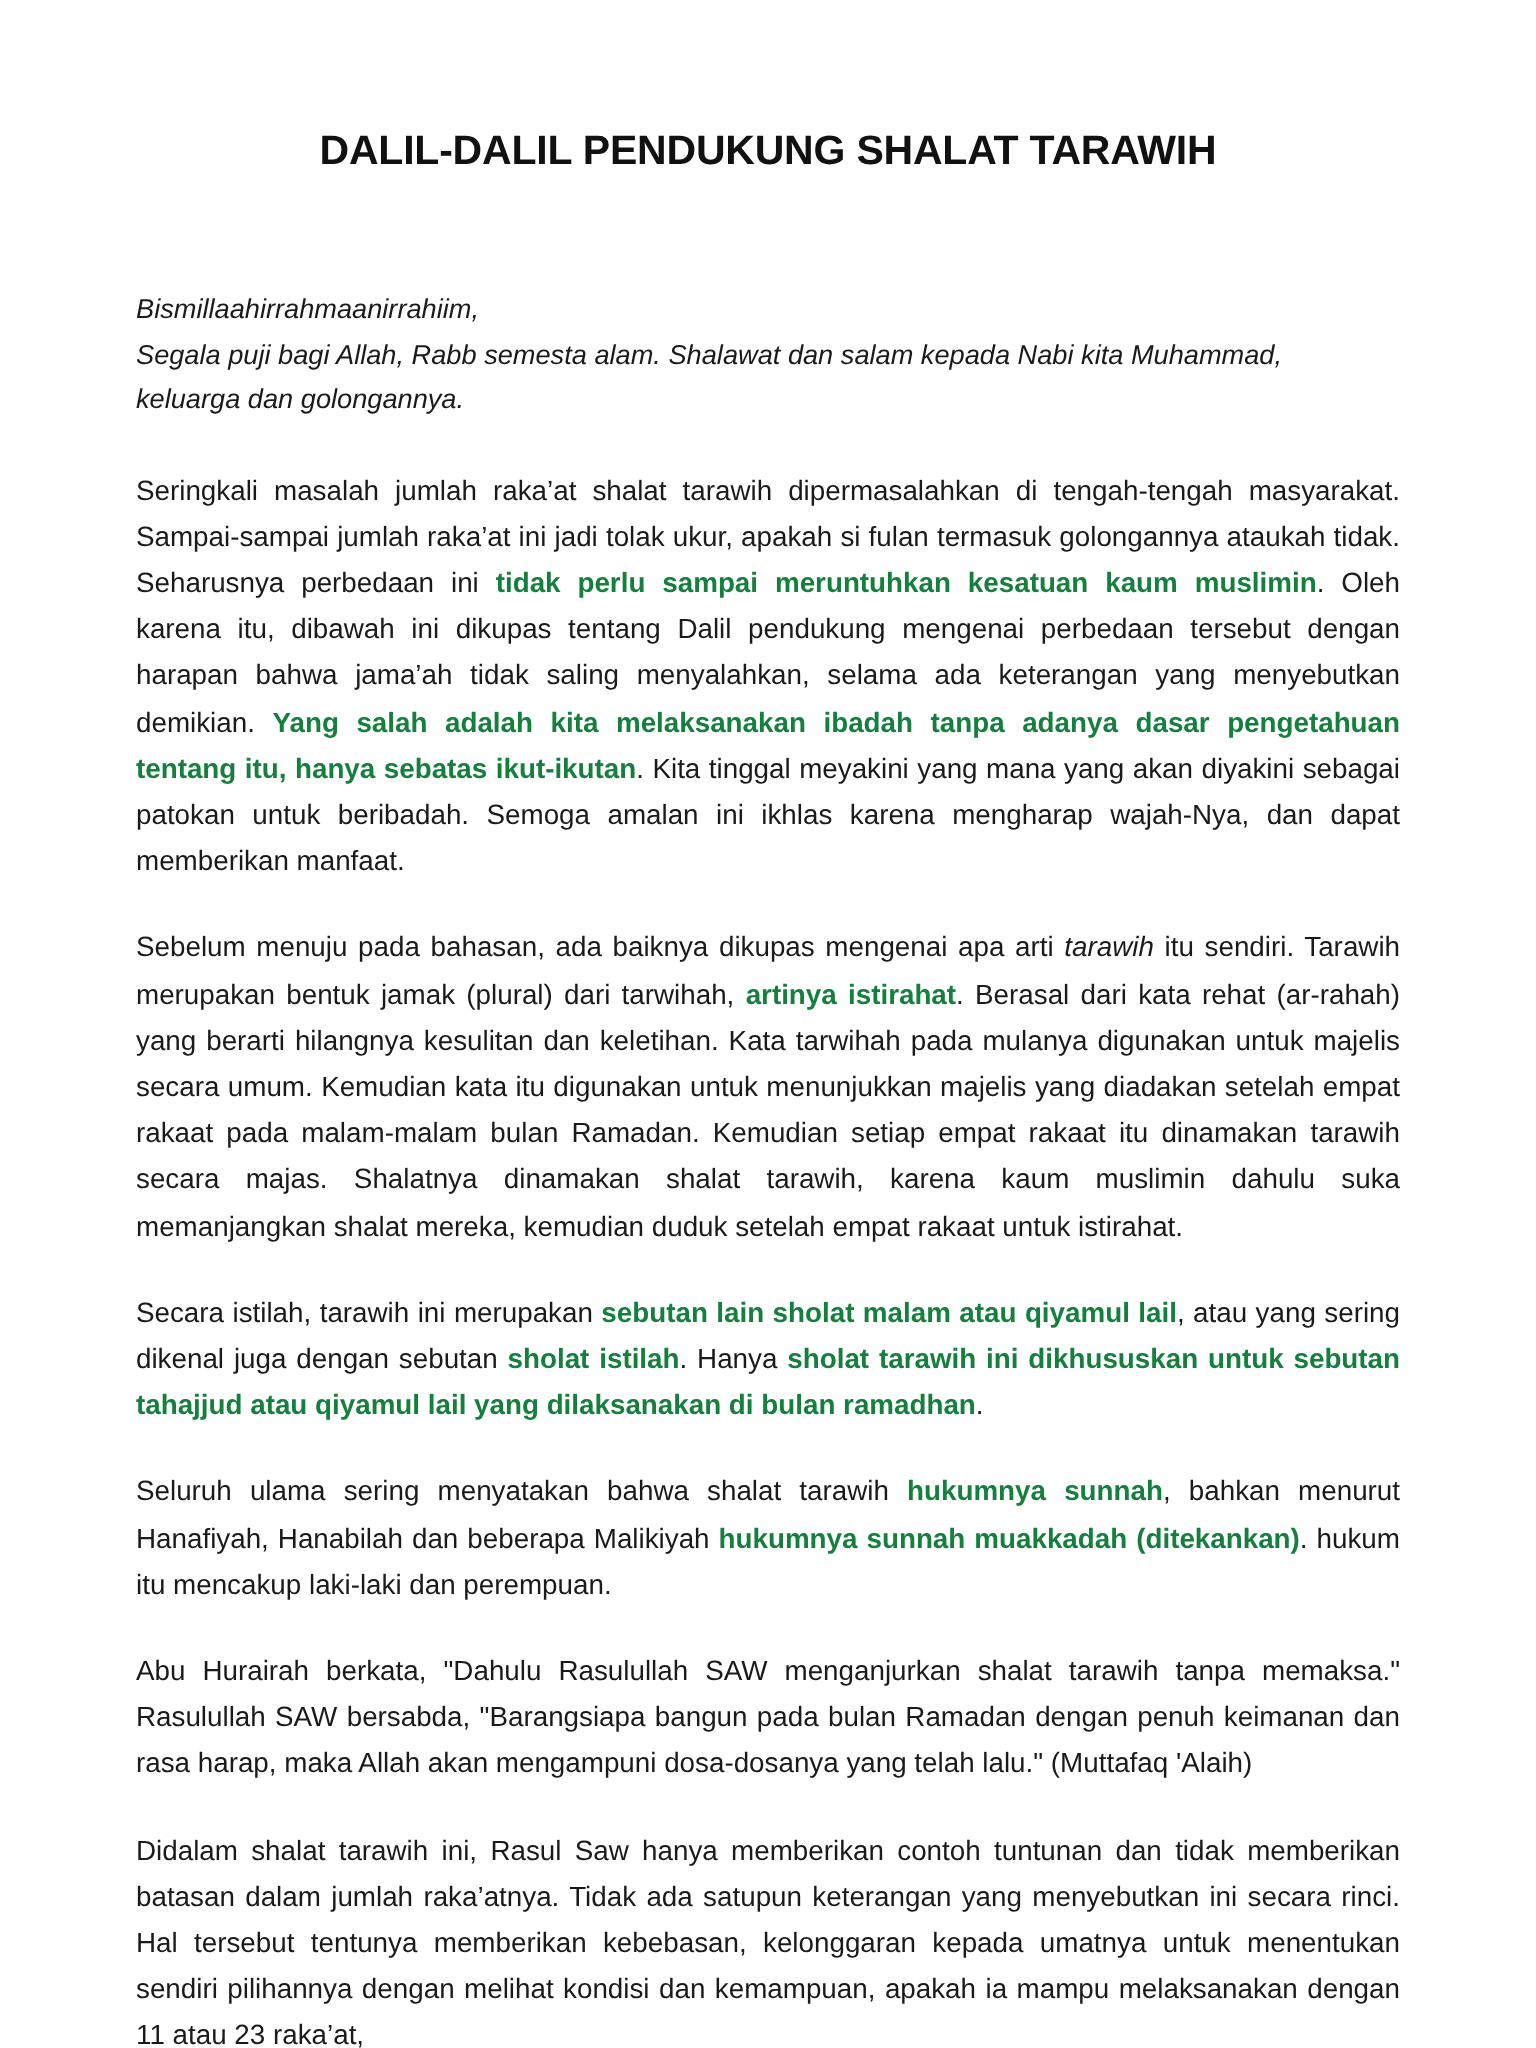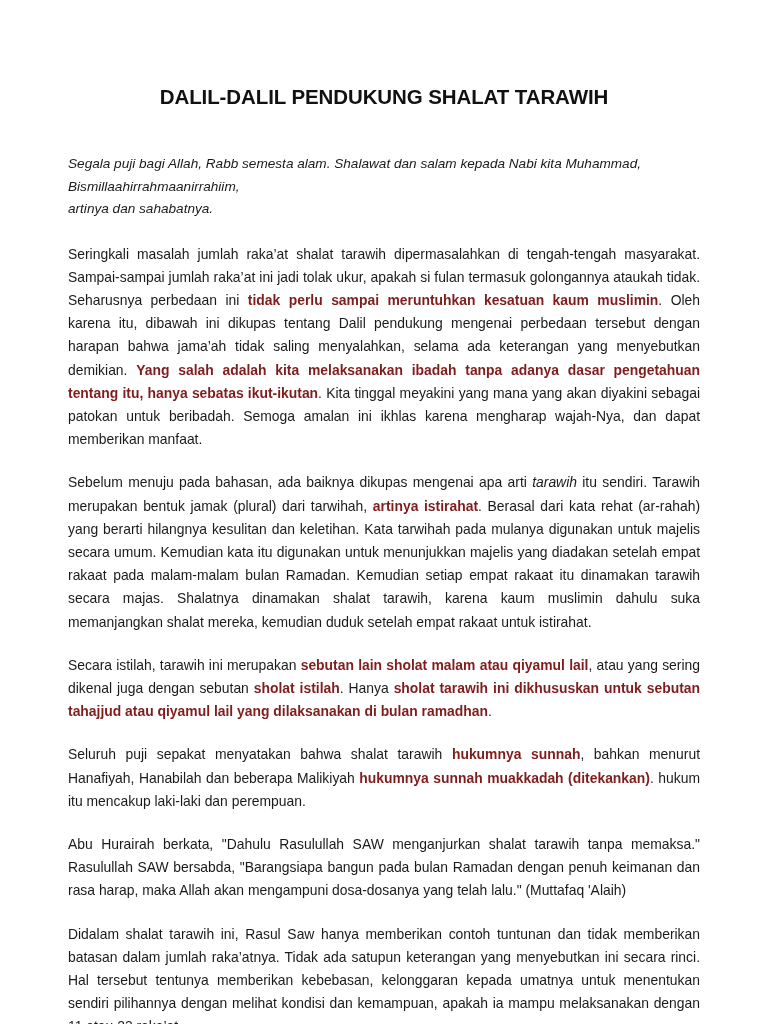--- a/index.html
+++ b/index.html
@@ -27,8 +27,8 @@
     font-size: 20.5px;
     font-weight: bold;
     letter-spacing: -0.1px;
-    margin: 0;
-    padding-top: 85px;
+    margin: 12px;
+    padding-top: 52px;
     color: #111111;
   }
   .intro {

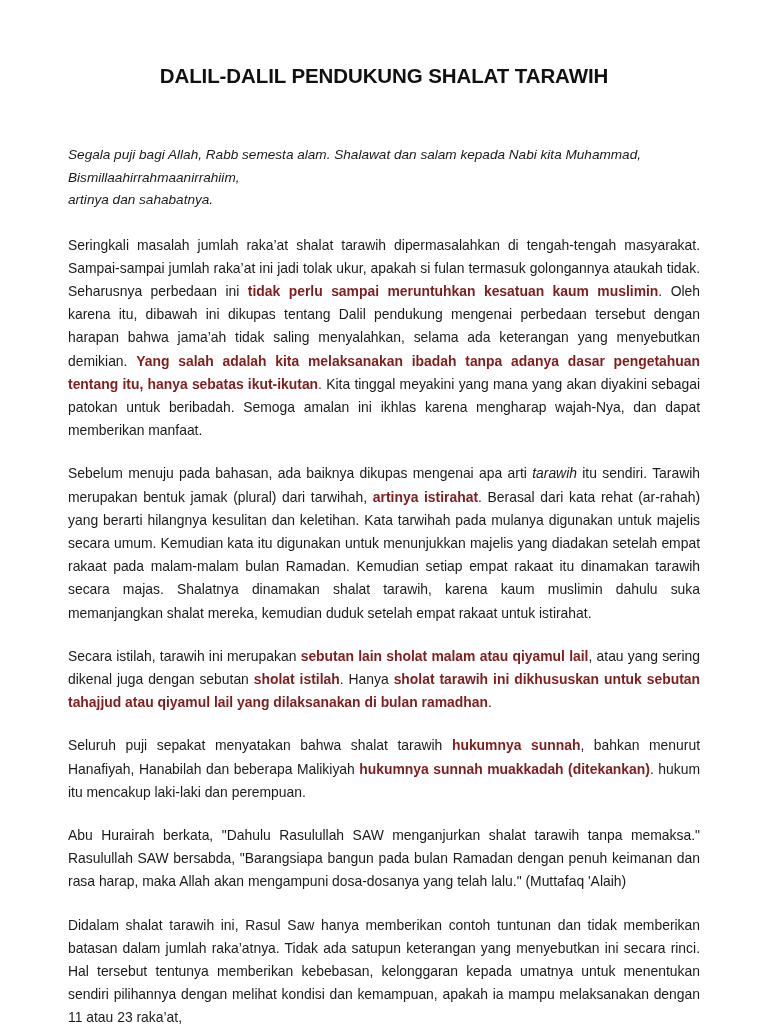--- a/index.html
+++ b/index.html
@@ -63,8 +63,8 @@
   <h1 class="doc-title">DALIL-DALIL PENDUKUNG SHALAT TARAWIH</h1>
 
   <div class="intro">
+    <span class="line">Bismillaahirrahmaanirrahiim,</span>
     <span class="line">Segala puji bagi Allah, Rabb semesta alam. Shalawat dan salam kepada Nabi kita Muhammad,</span>
-    <span class="line">Bismillaahirrahmaanirrahiim,</span>
     <span class="line">artinya dan sahabatnya.</span>
   </div>
 

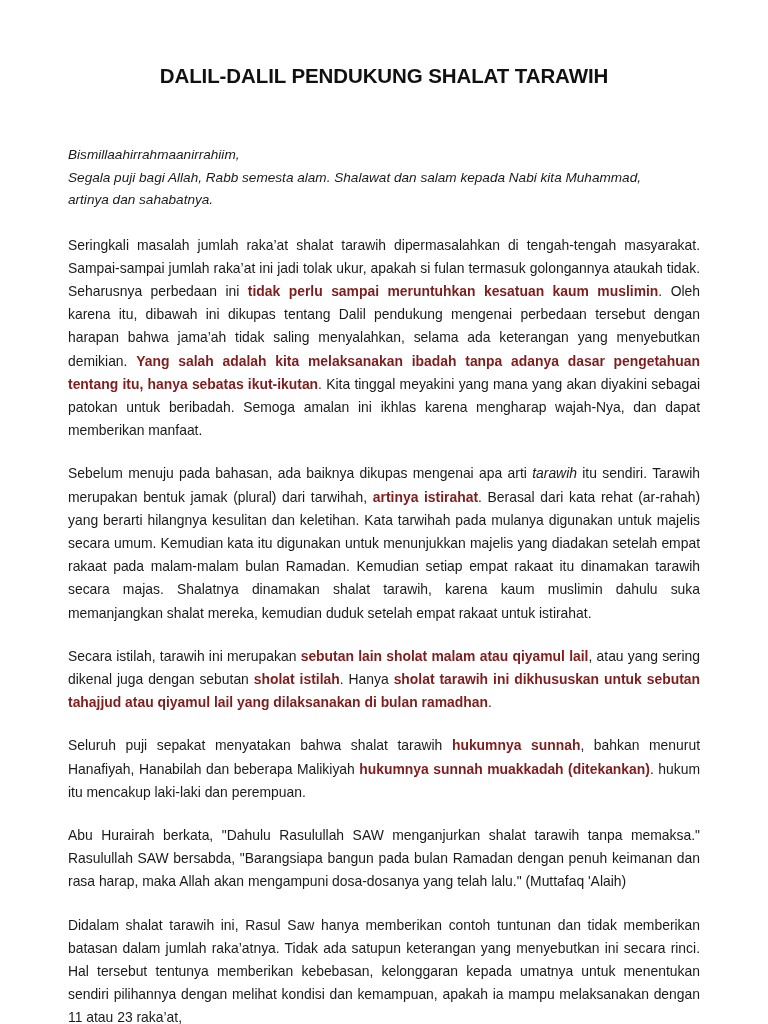--- a/index.html
+++ b/index.html
@@ -65,7 +65,7 @@
   <div class="intro">
     <span class="line">Bismillaahirrahmaanirrahiim,</span>
     <span class="line">Segala puji bagi Allah, Rabb semesta alam. Shalawat dan salam kepada Nabi kita Muhammad,</span>
-    <span class="line">artinya dan sahabatnya.</span>
+    <span class="line">keluarga dan golongannya.</span>
   </div>
 
   <p class="body-par" style="padding-top:22px;">

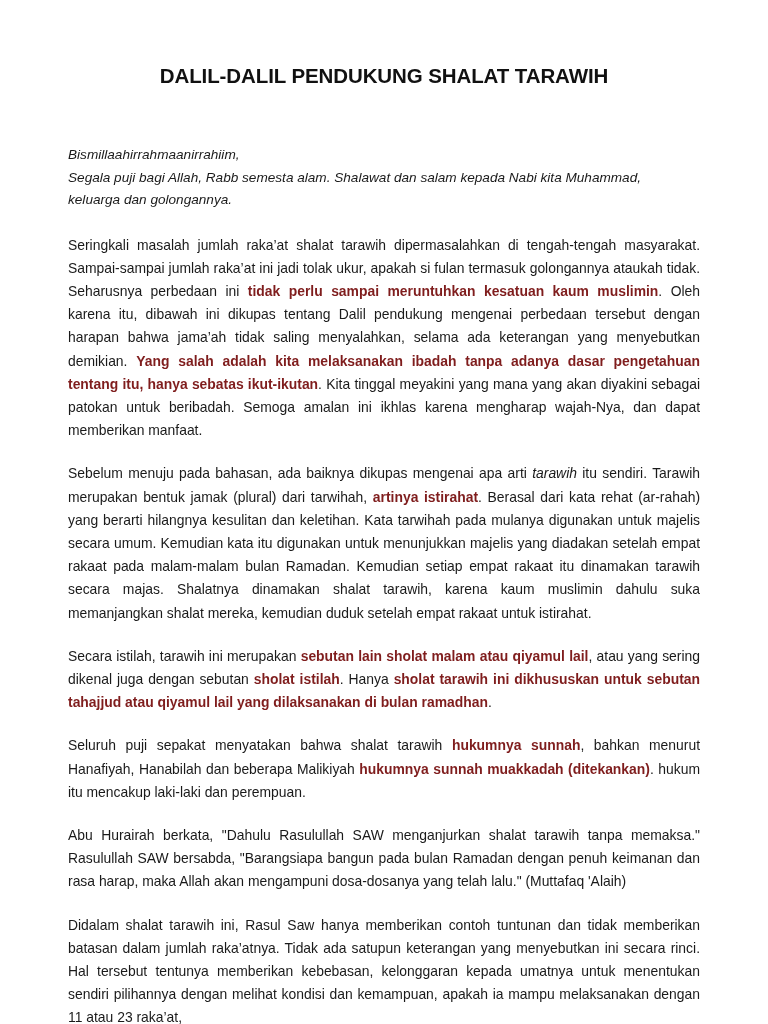--- a/index.html
+++ b/index.html
@@ -52,7 +52,7 @@
     hyphens: none;
   }
   p.body-par:first-of-type { padding-top: 0; }
-  b { font-weight: bold; color: #7f1d1d; }
+  b { font-weight: bold; color: #15803d; }
   i { }
 </style>
 </head>

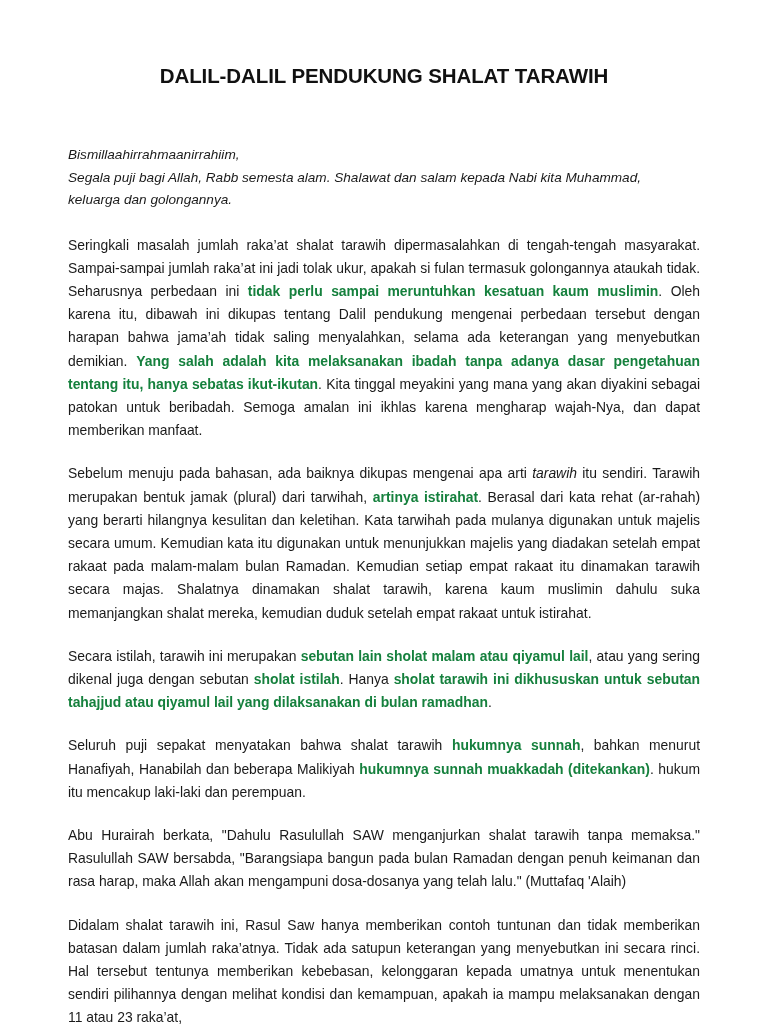--- a/index.html
+++ b/index.html
@@ -81,7 +81,7 @@
   </p>
 
   <p class="body-par">
-    <span>Seluruh puji sepakat menyatakan bahwa shalat tarawih </span><b>hukumnya sunnah</b><span>, bahkan menurut Hanafiyah, Hanabilah dan beberapa Malikiyah </span><b>hukumnya sunnah muakkadah (ditekankan)</b><span>. hukum itu mencakup laki-laki dan perempuan.</span>
+    <span>Seluruh ulama sering menyatakan bahwa shalat tarawih </span><b>hukumnya sunnah</b><span>, bahkan menurut Hanafiyah, Hanabilah dan beberapa Malikiyah </span><b>hukumnya sunnah muakkadah (ditekankan)</b><span>. hukum itu mencakup laki-laki dan perempuan.</span>
   </p>
 
 

